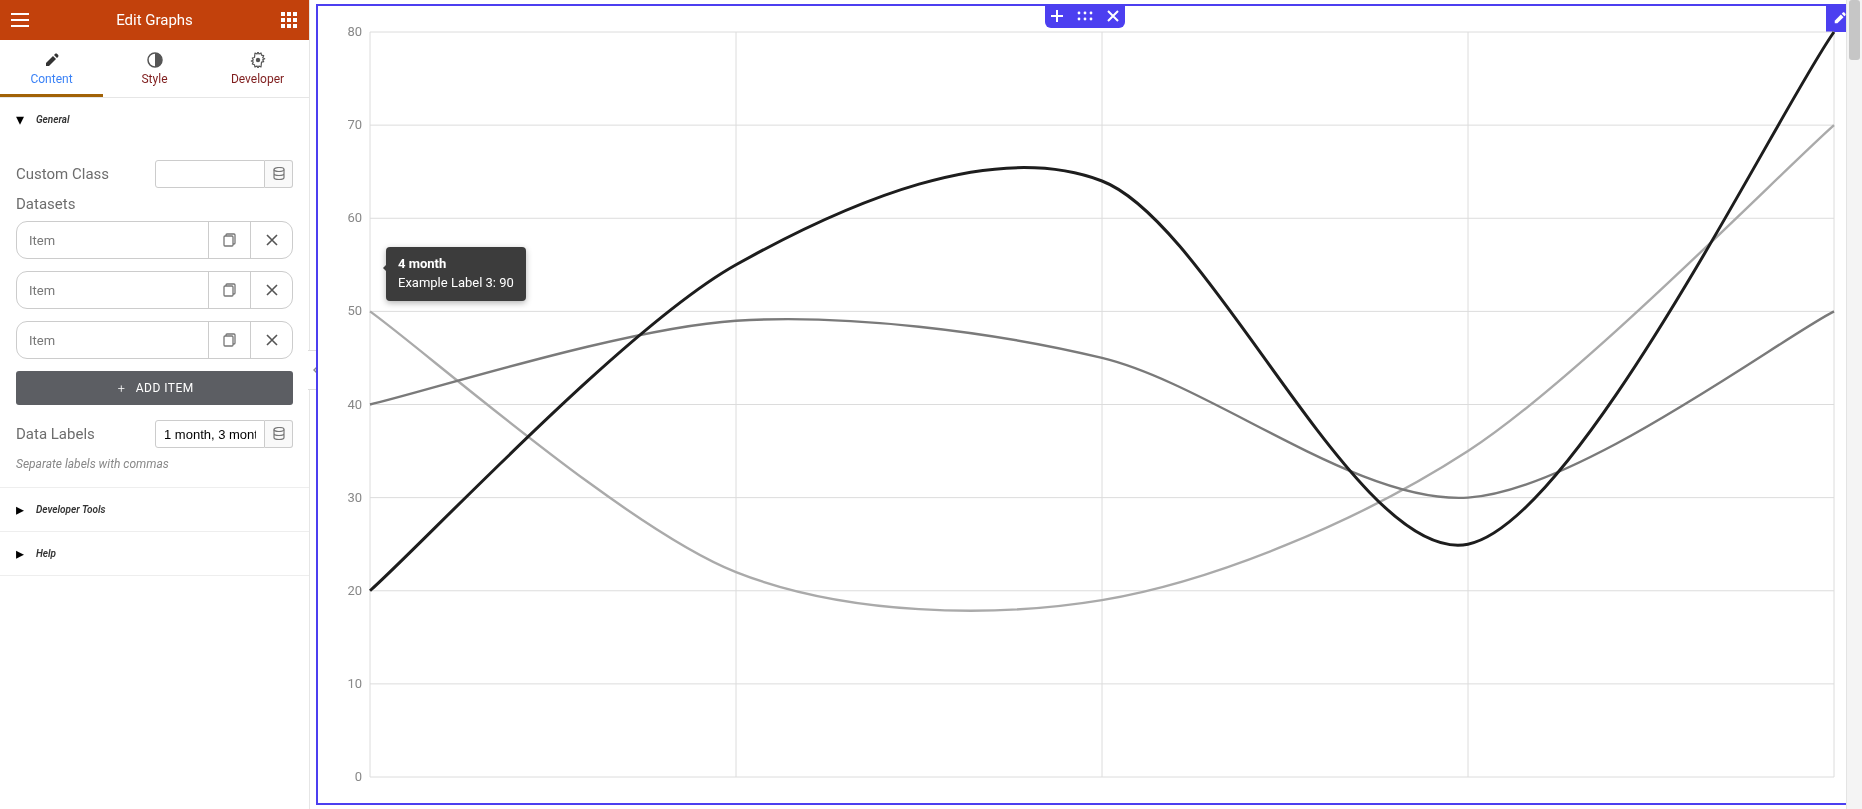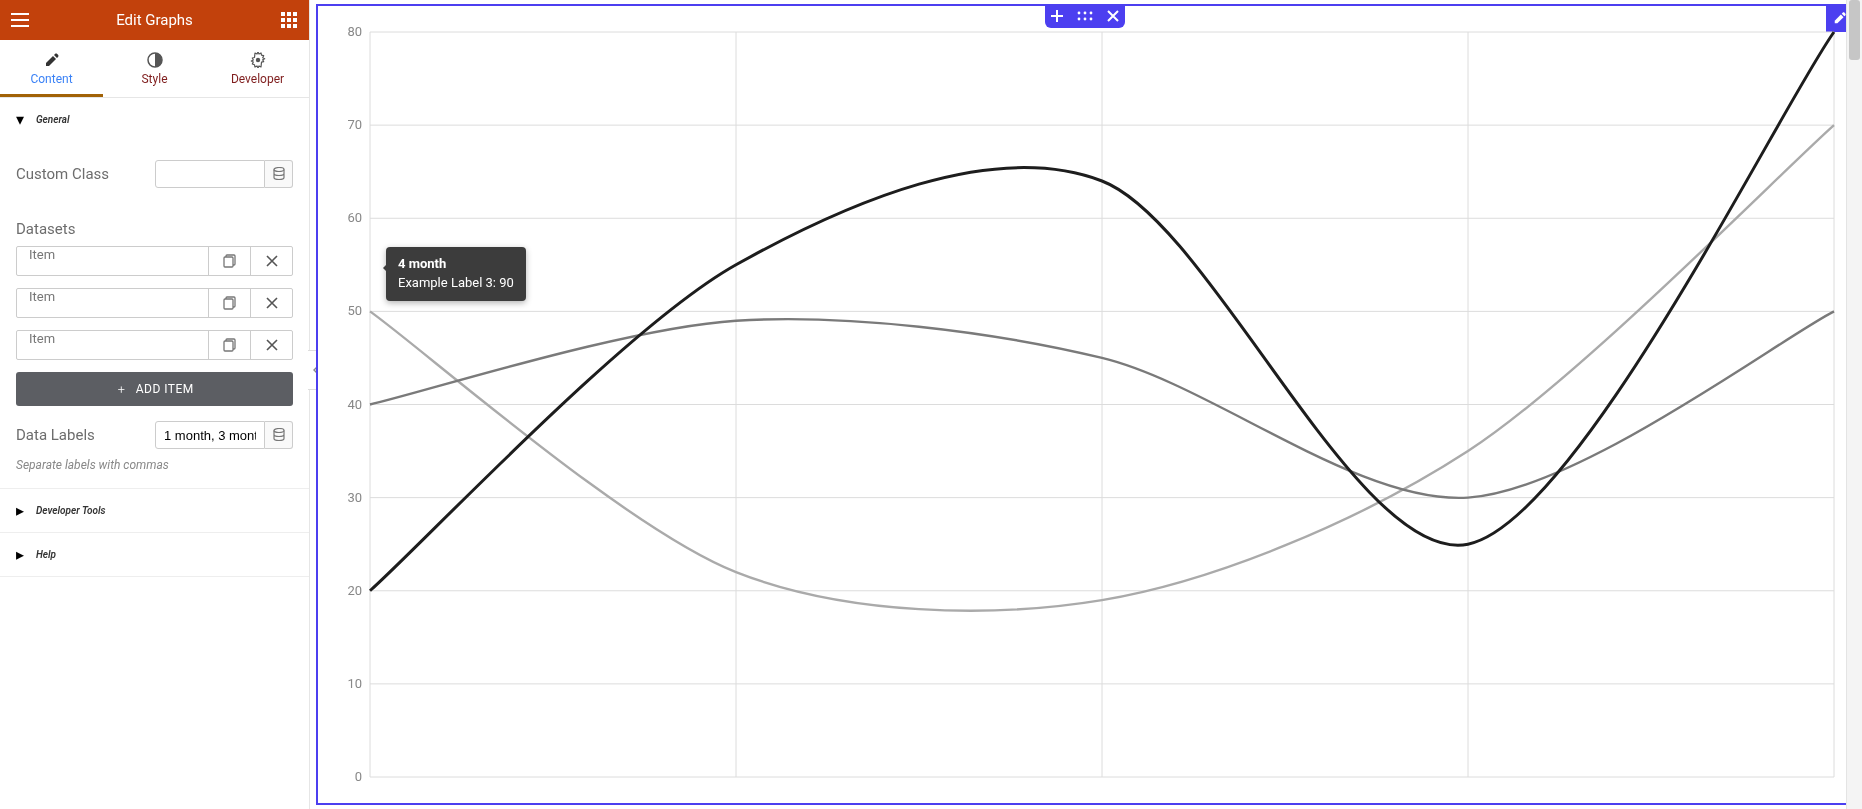--- a/index.html
+++ b/index.html
@@ -143,7 +143,7 @@
         </div>
       </div>
 
-      <div class="row-label" style="margin-top:29px;">Datasets</div>
+      <div class="row-label" style="margin-top:4px;">Datasets</div>
       <div class="items-list">
         <div class="item-row">
           <div class="name">Item</div>

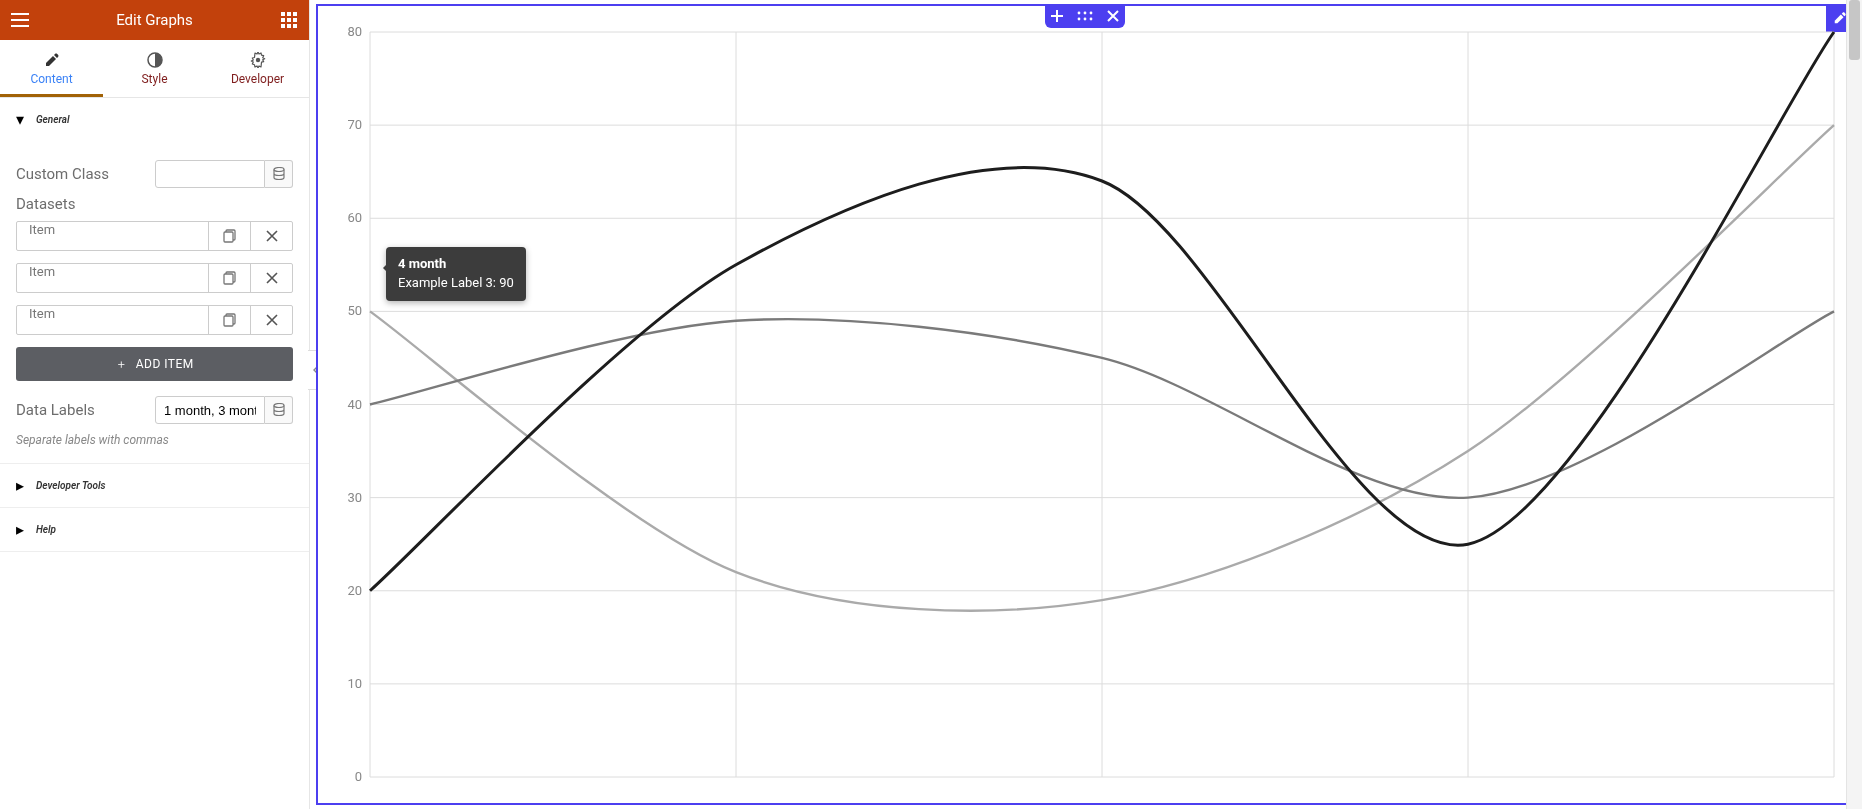--- a/index.html
+++ b/index.html
@@ -33,7 +33,7 @@
 .input-wrap .db-btn { height: 28px; width: 28px; border: 1px solid #ccc; border-left: none; border-radius: 0 3px 3px 0; display: flex; align-items: center; justify-content: center; cursor: pointer; background: #f9f9f9; }
 
 .items-list { margin-top: 8px; }
-.item-row { display: flex; border: 1px solid #ccc; border-radius: 2px; height: 30px; margin-bottom: 12px; align-items: flex-start; }
+.item-row { display: flex; border: 1px solid #ccc; border-radius: 11px; height: 38px; margin-bottom: 12px; align-items: center; }
 .item-row .name { flex: 1; padding: 0 12px; color: #777; cursor: grab; }
 .item-row .btn { width: 42px; height: 100%; border-left: 1px solid #ccc; display: flex; align-items: center; justify-content: center; cursor: pointer; color: #666; }
 .add-btn { display: flex; align-items: center; justify-content: center; background: #5c5e63; color: #fff; height: 34px; border-radius: 3px; padding: 0 18px; margin: 6px auto 12px auto; cursor: pointer; font-size: 12px; letter-spacing: .5px; }

